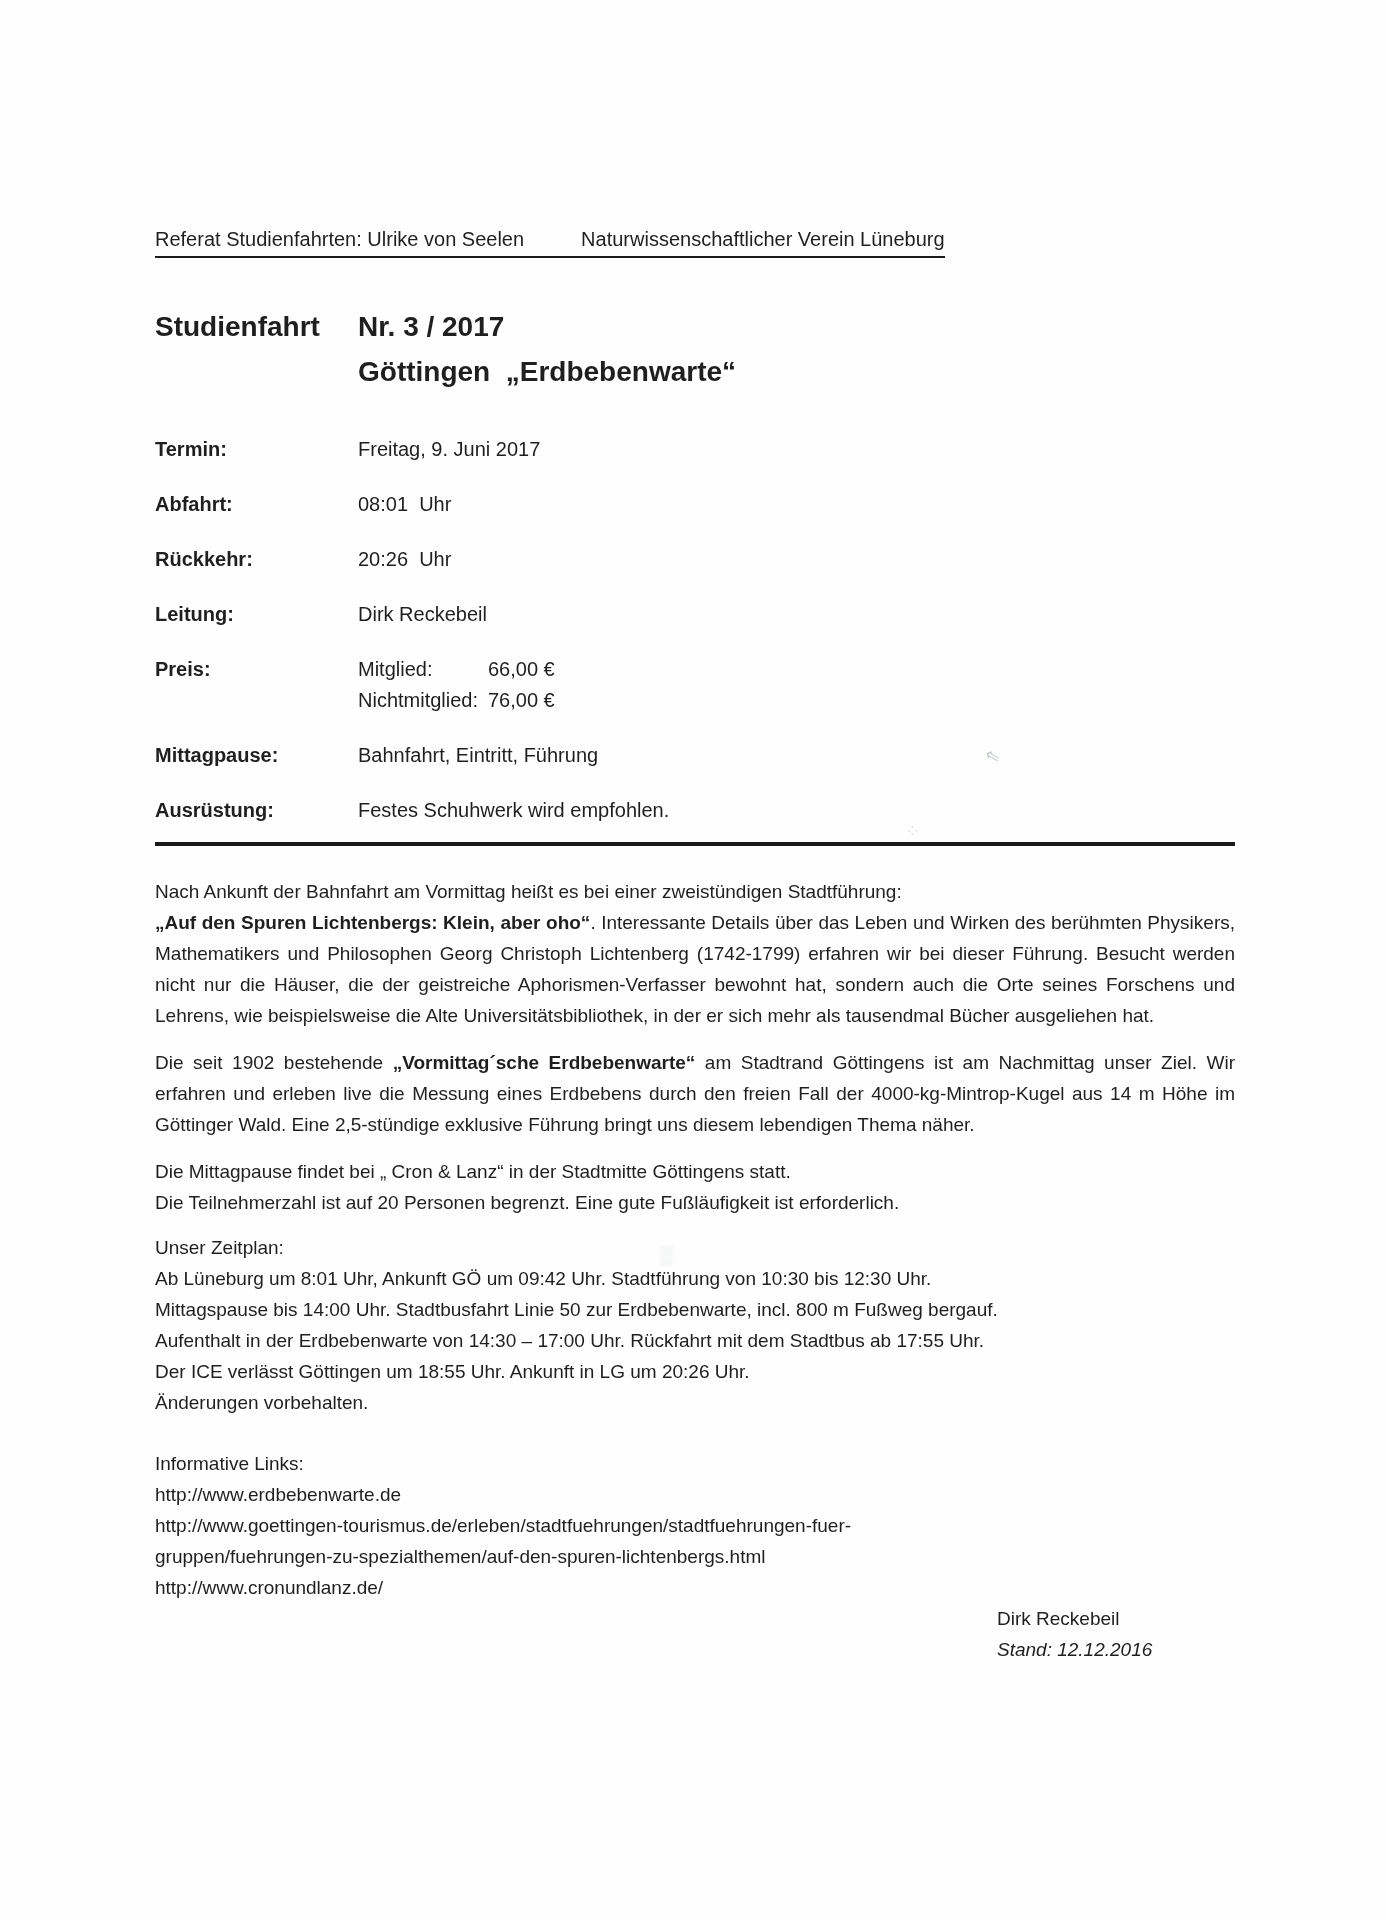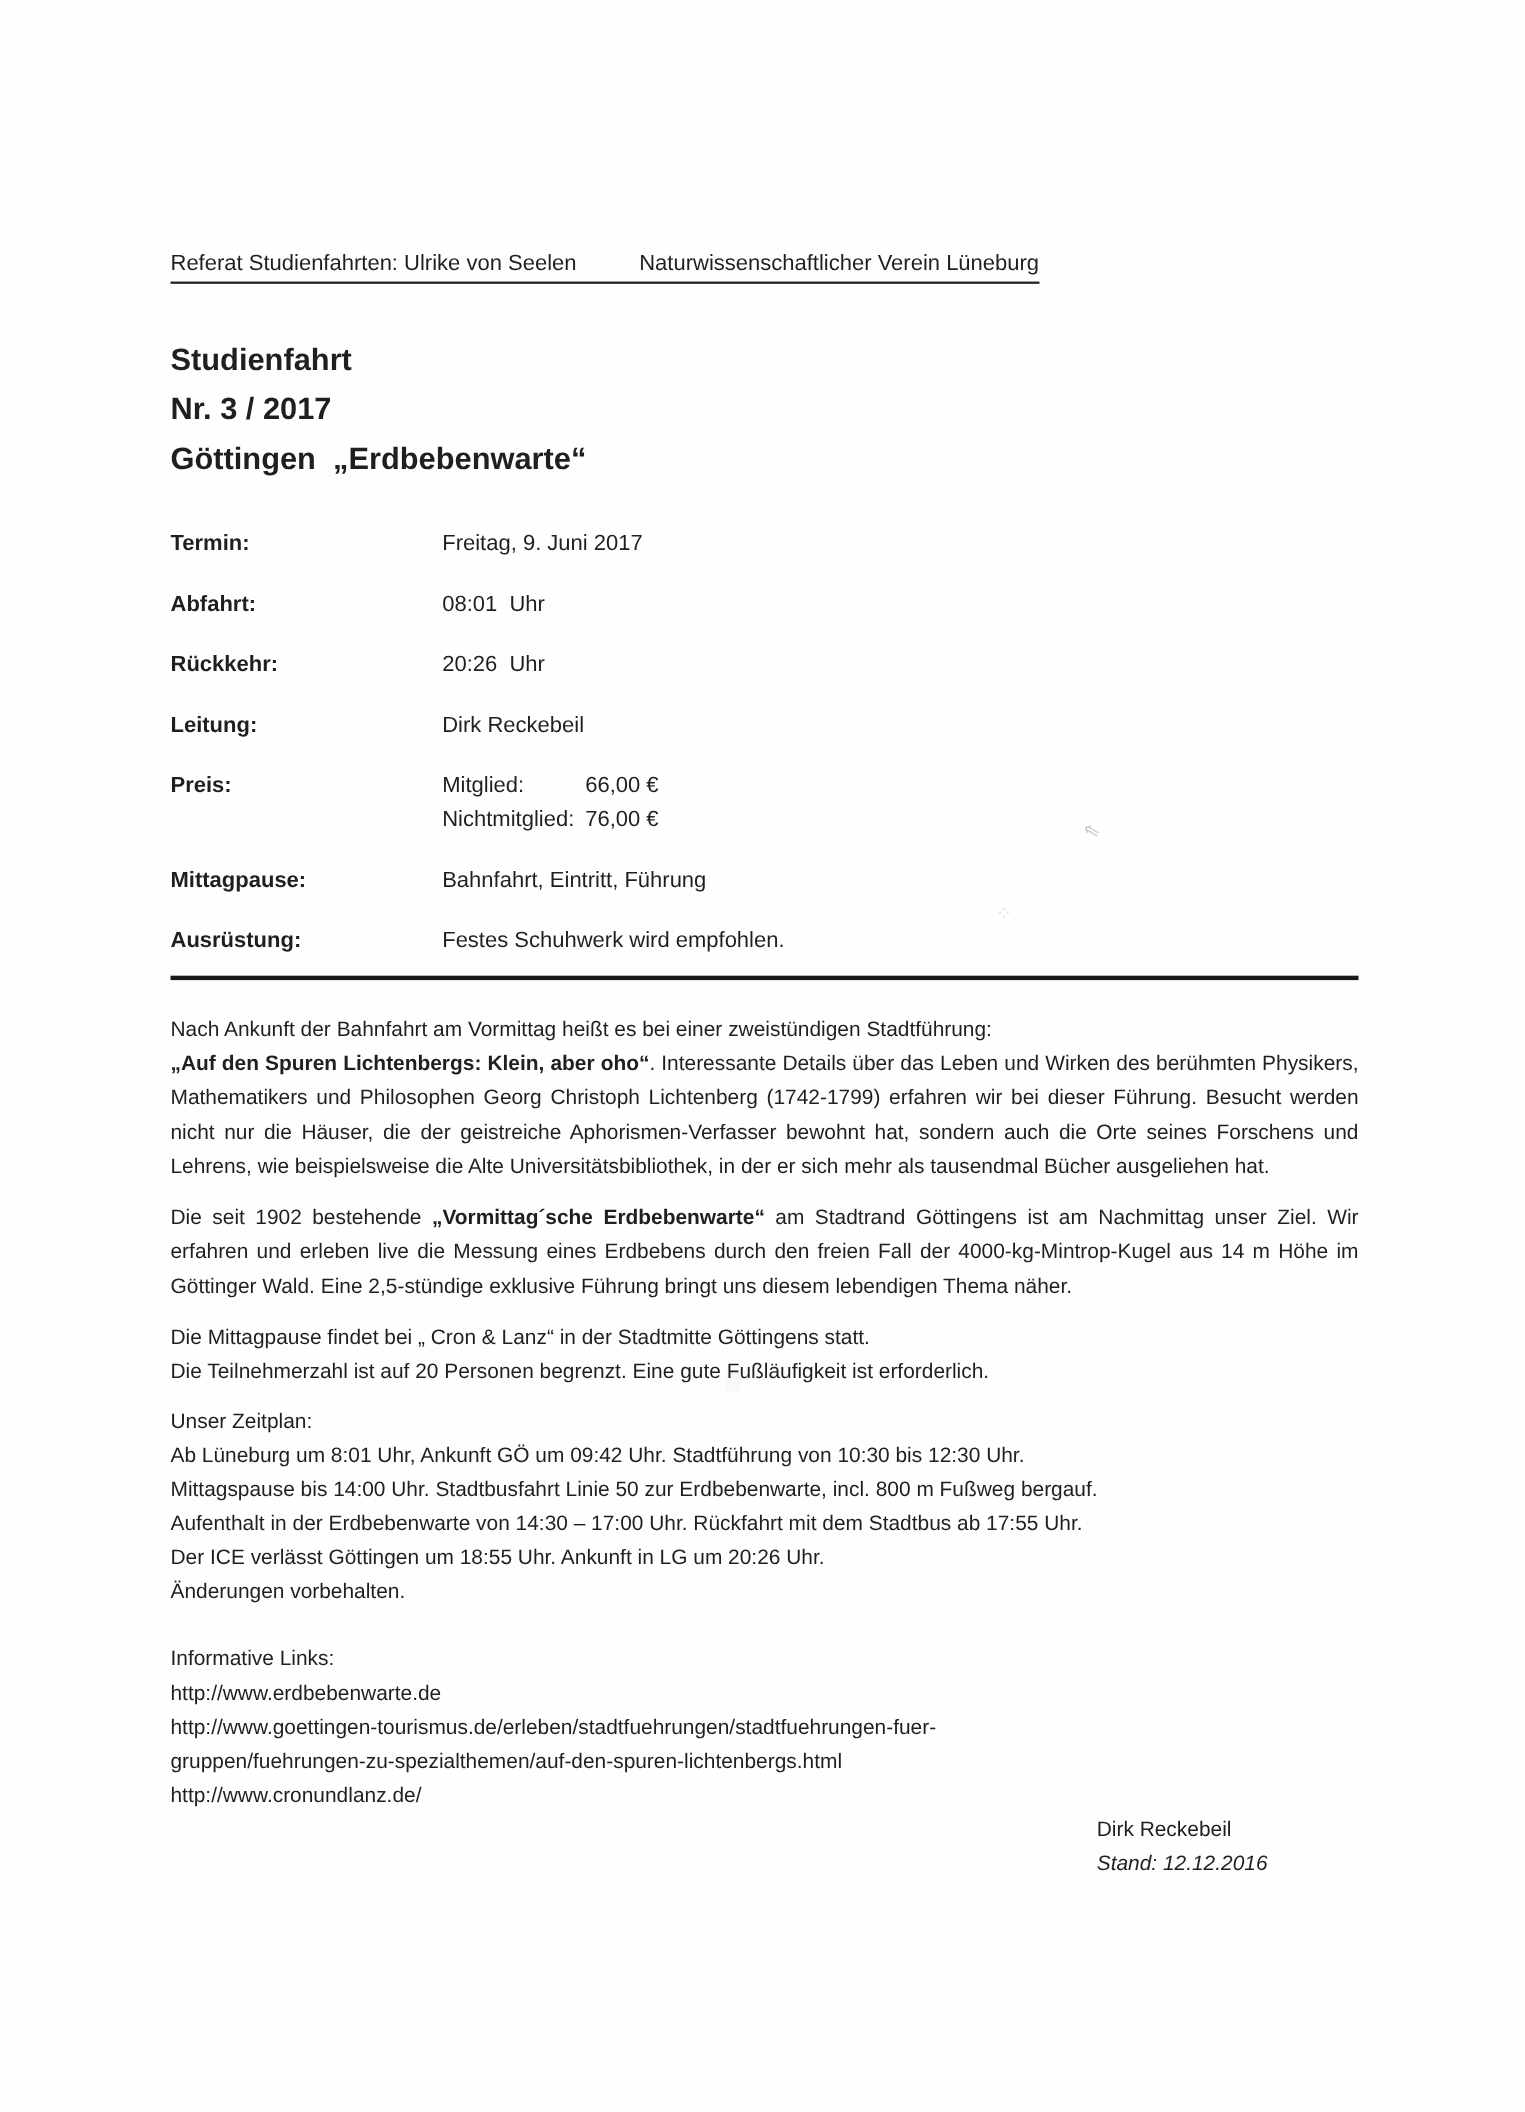--- a/index.html
+++ b/index.html
@@ -38,7 +38,6 @@
     font-weight: bold;
     font-size: 28px;
     line-height: 45px;
-    flex-direction: column;
   }
   .label-col {
     width: 203px;

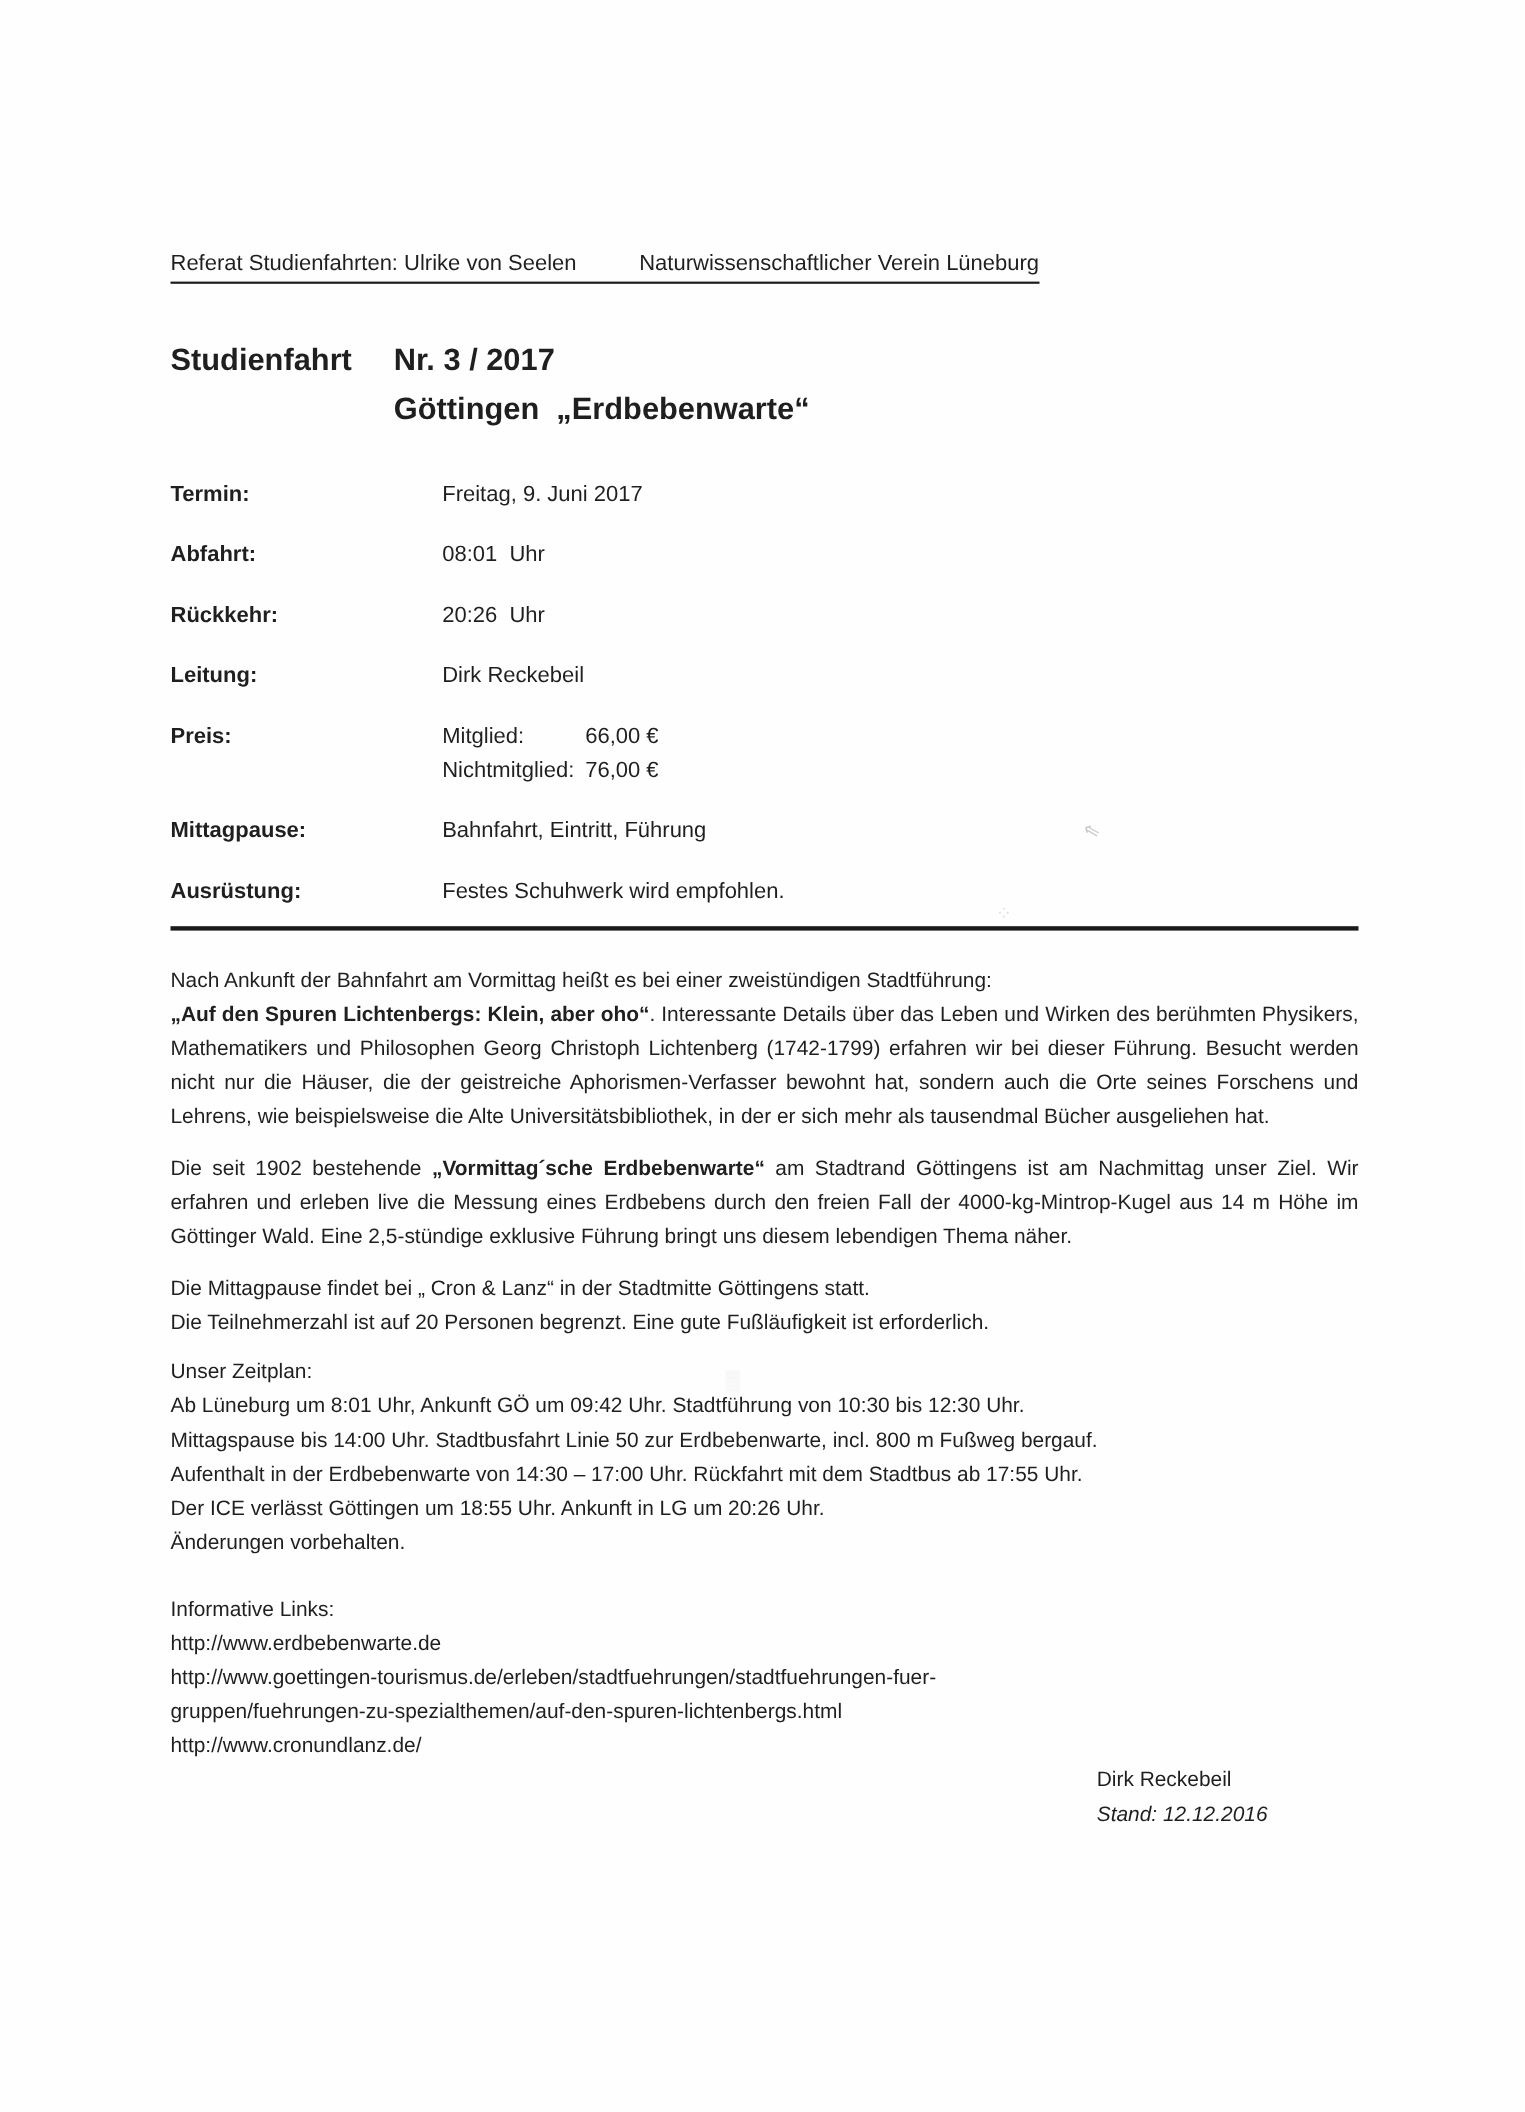--- a/index.html
+++ b/index.html
@@ -48,7 +48,6 @@
     margin-top: 24px;
     font-size: 20px;
     line-height: 31px;
-    gap: 44px;
   }
   .detail-row.first { margin-top: 40px; }
   .detail-row .label-col { font-weight: bold; }

